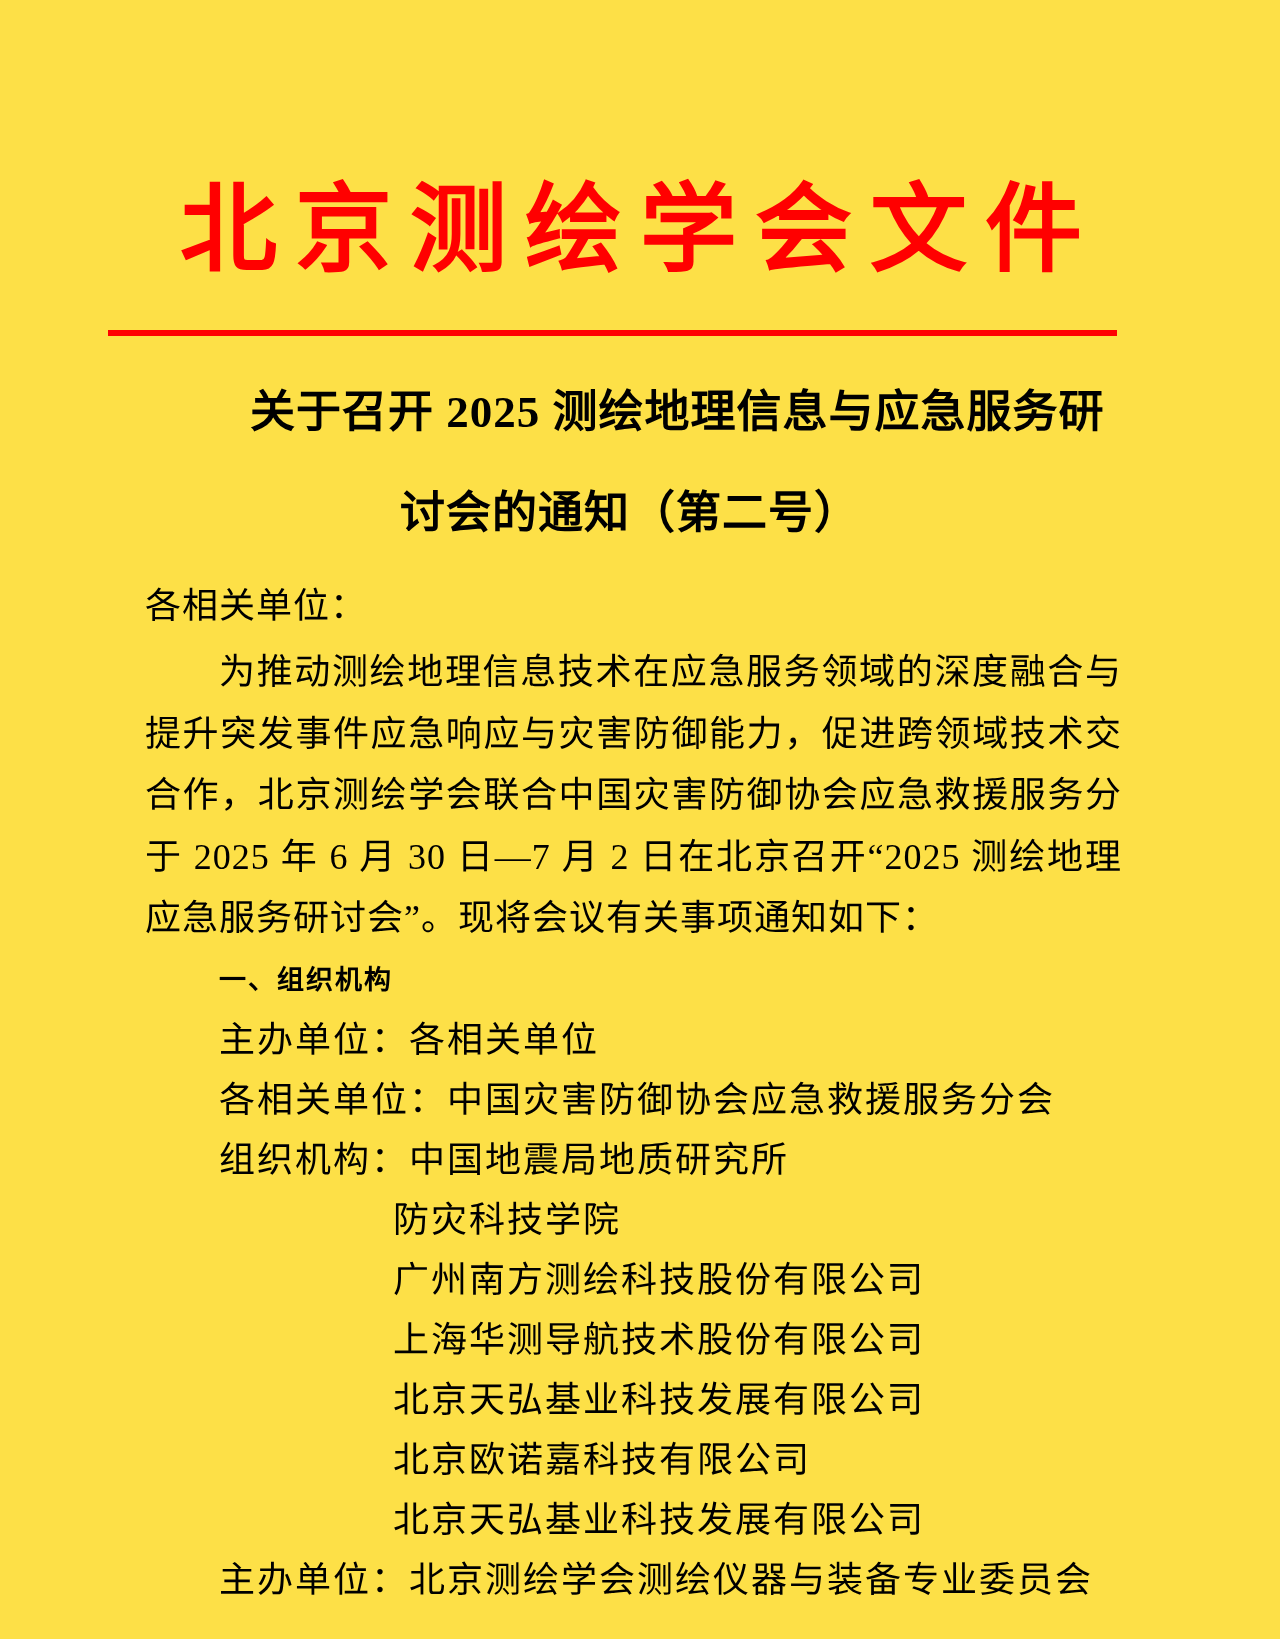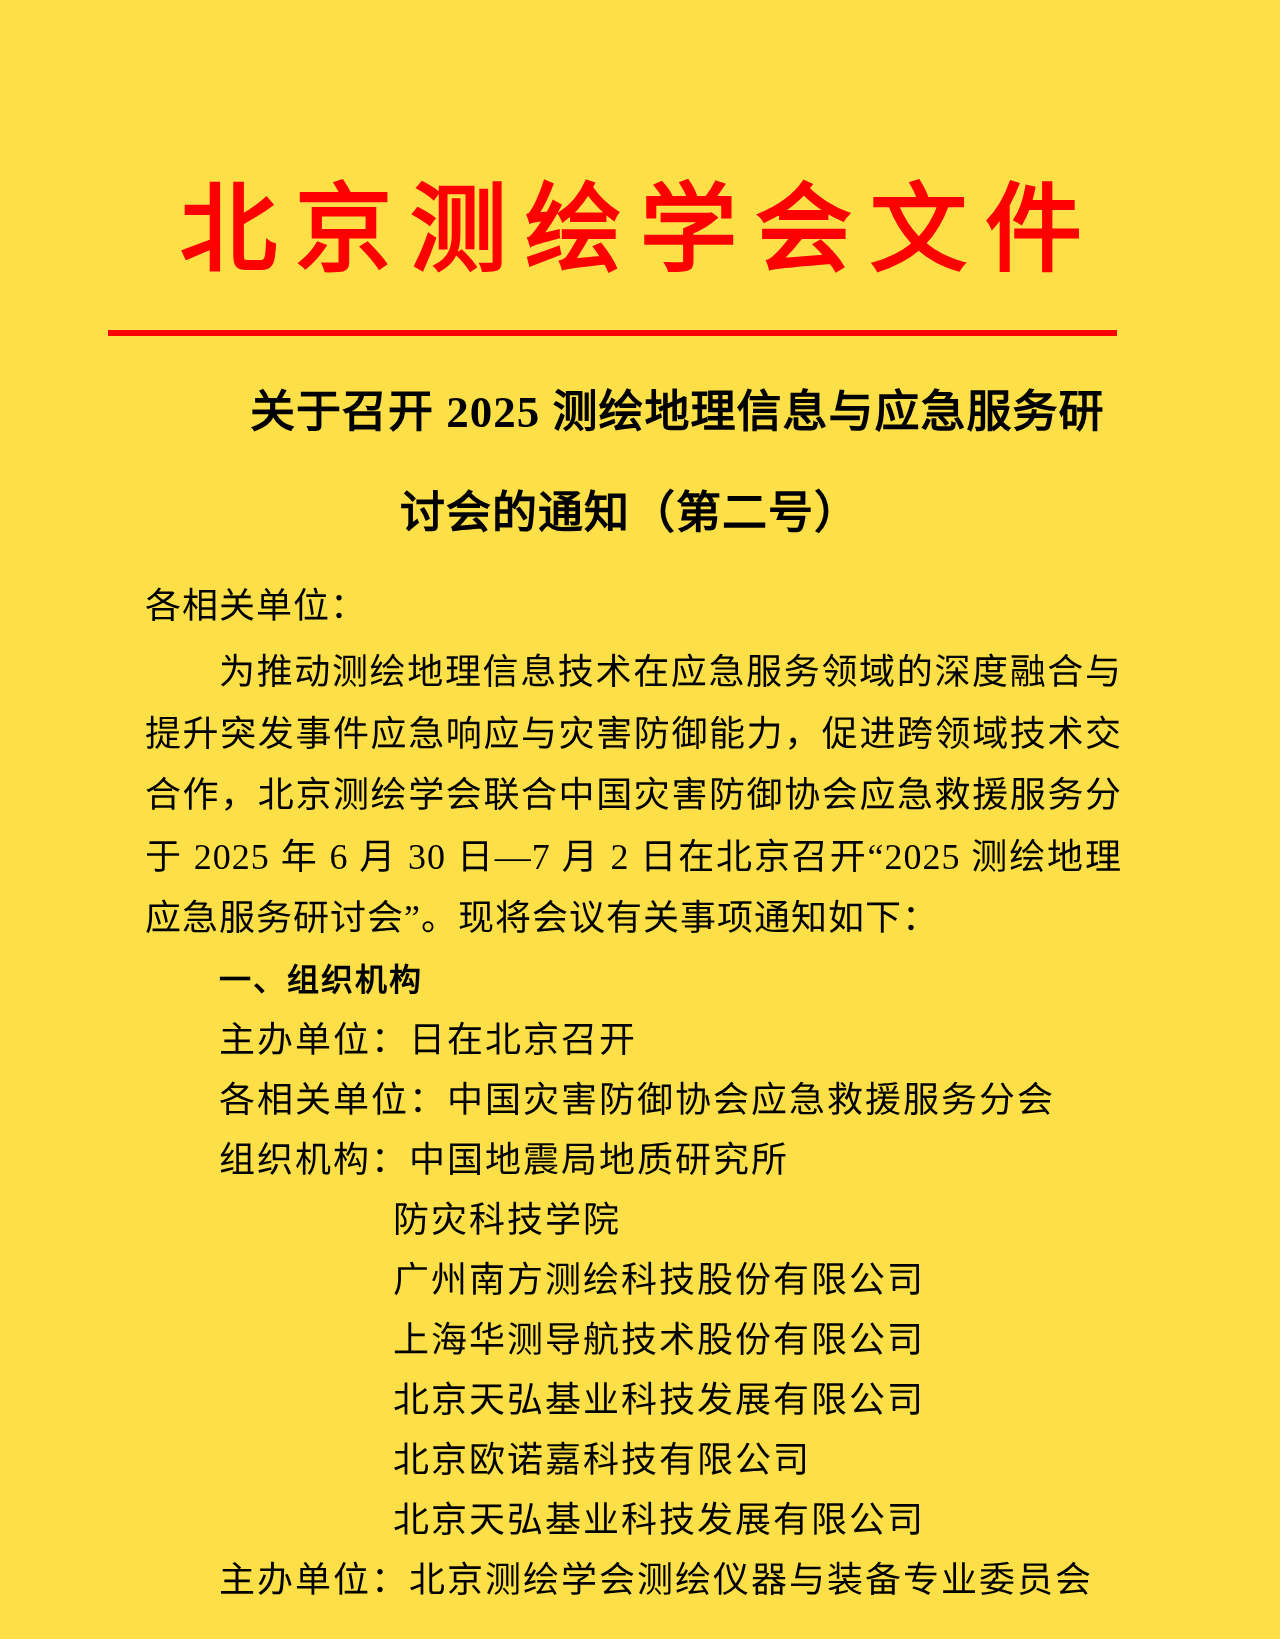--- a/index.html
+++ b/index.html
@@ -106,7 +106,7 @@
   .org-row.heading {
     font-family: Liberation Serif, serif;
     font-weight: bold;
-    font-size: 32px;
+    font-size: 27px;
     letter-spacing: 2px;
     padding-left: 74px;
   }

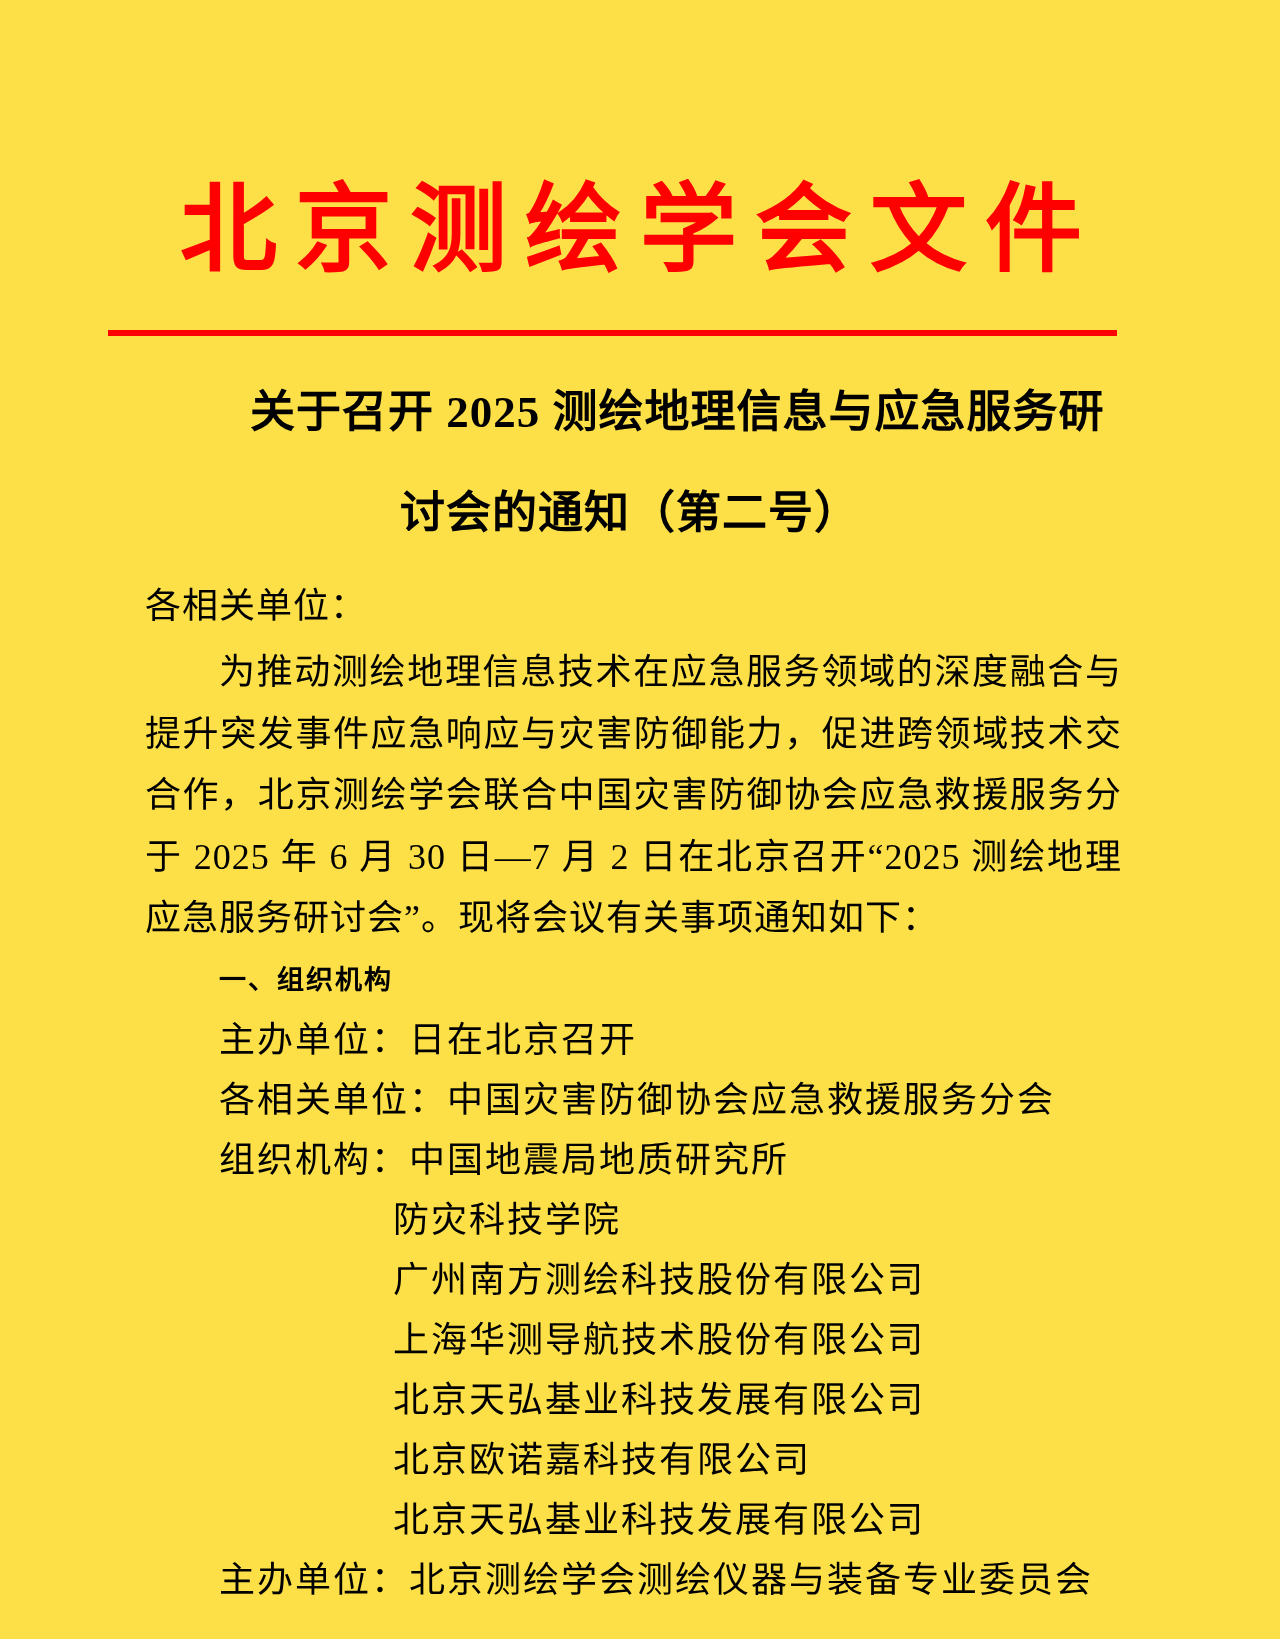--- a/index.html
+++ b/index.html
@@ -139,7 +139,7 @@
   <div class="org-section">
     <div class="org-row heading">一、组织机构</div>
 
-    <div class="org-row lvl1"><span>主办单位：</span><span>日在北京召开</span></div>
+    <div class="org-row lvl1"><span>主办单位：</span><span>各相关单位</span></div>
 
     <div class="org-row lvl1"><span>各相关单位：</span><span>中国灾害防御协会应急救援服务分会</span></div>
 

